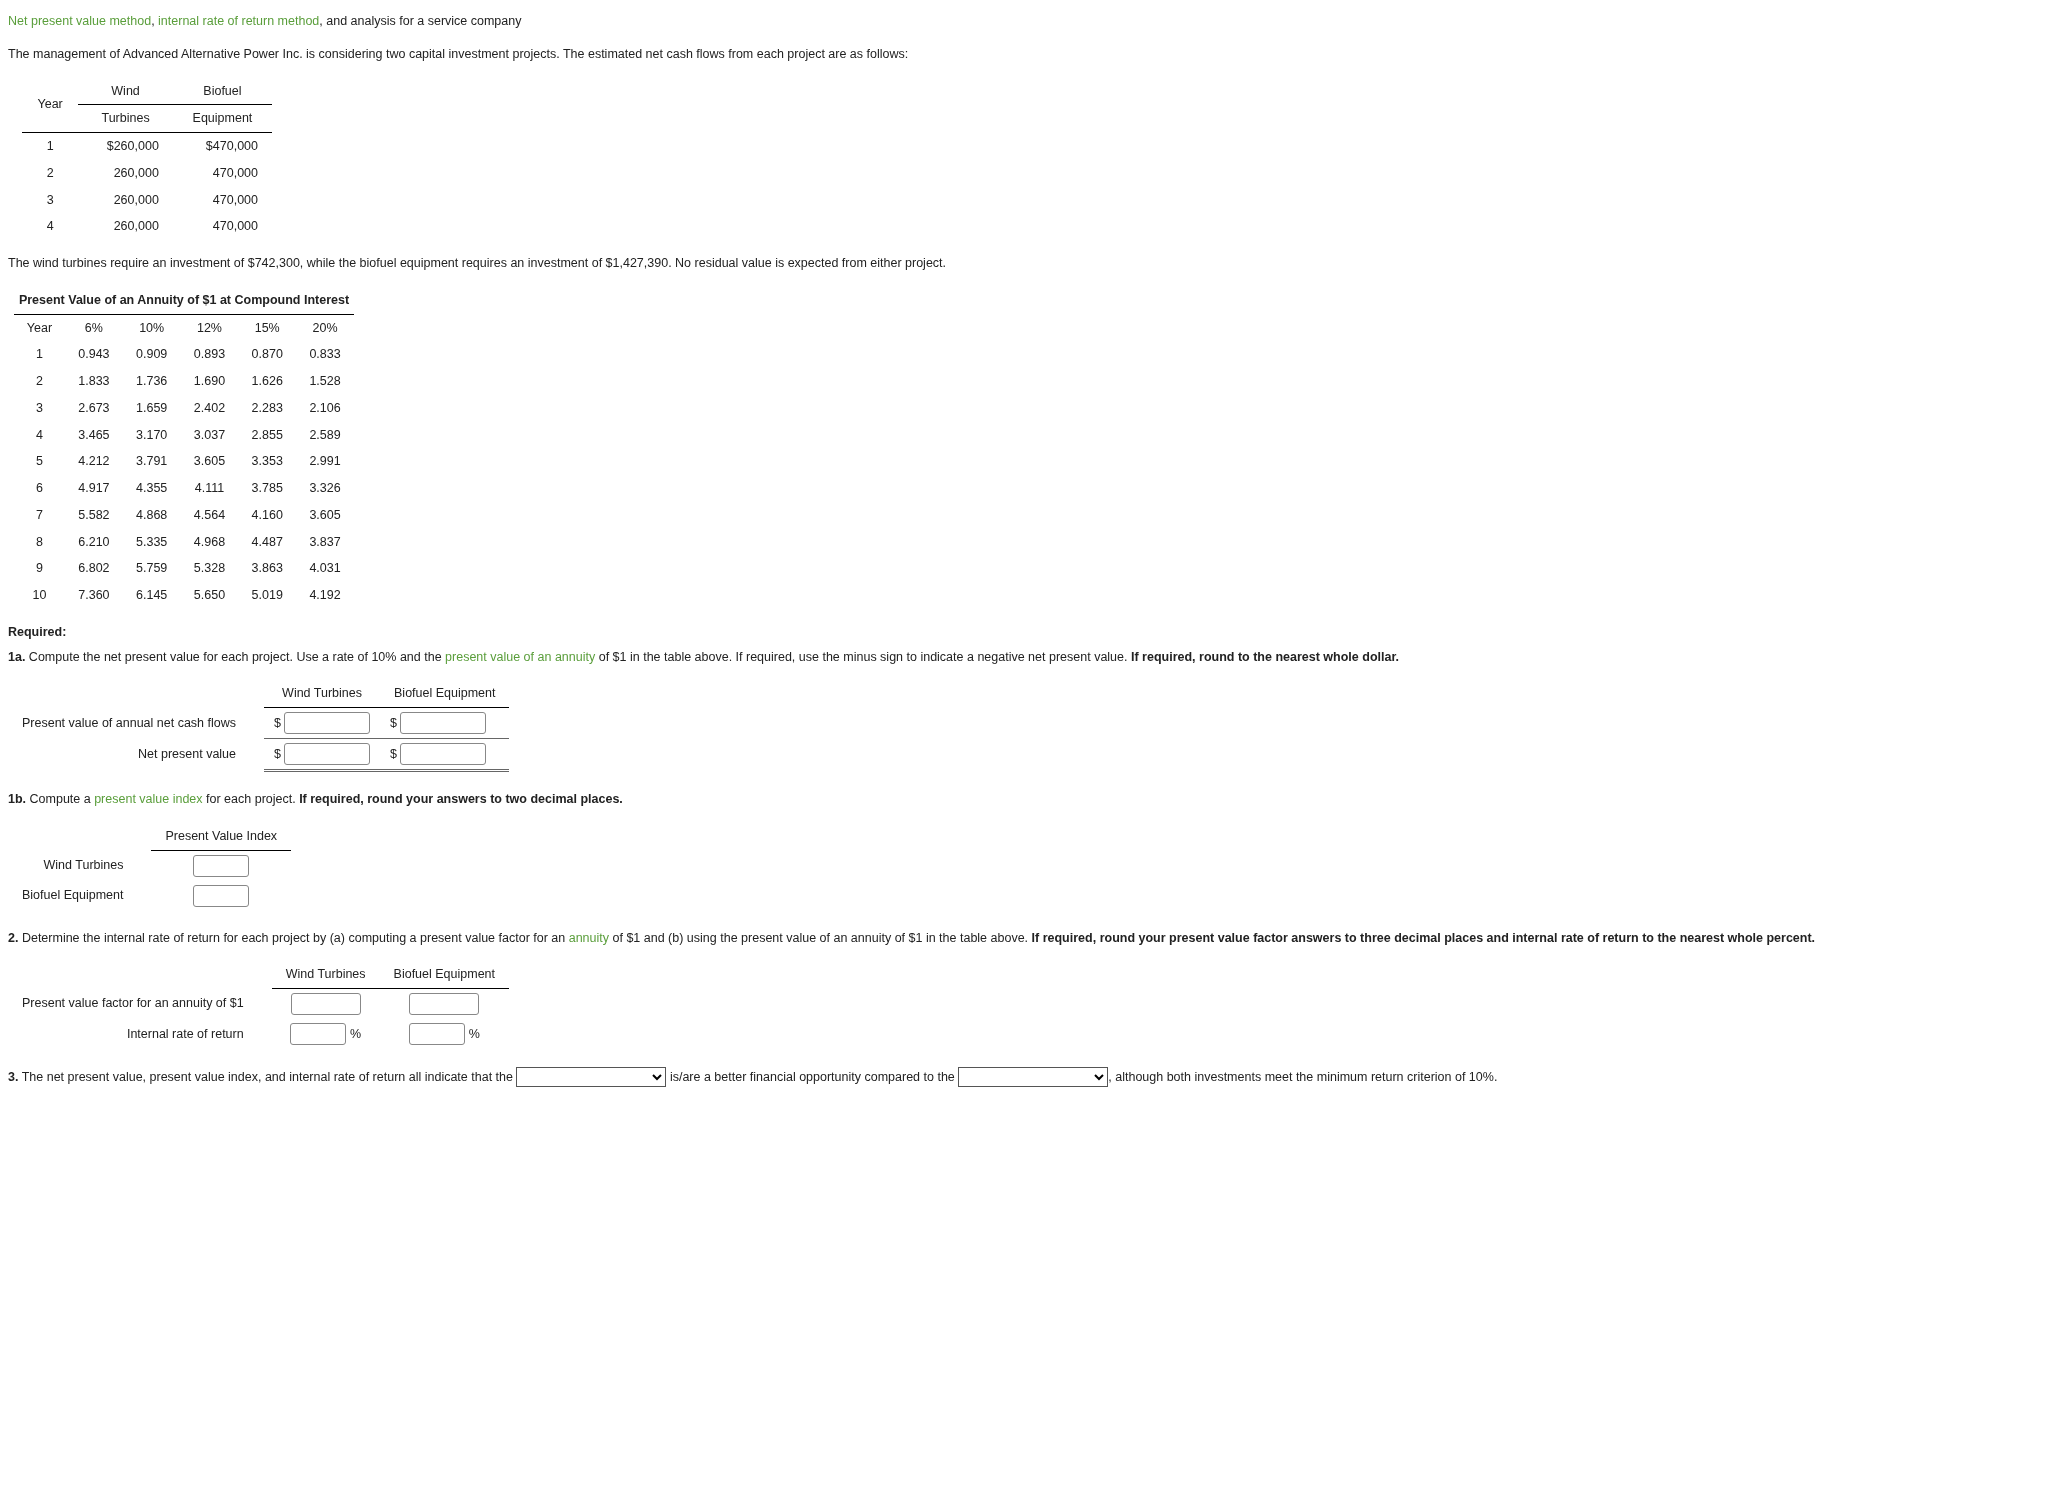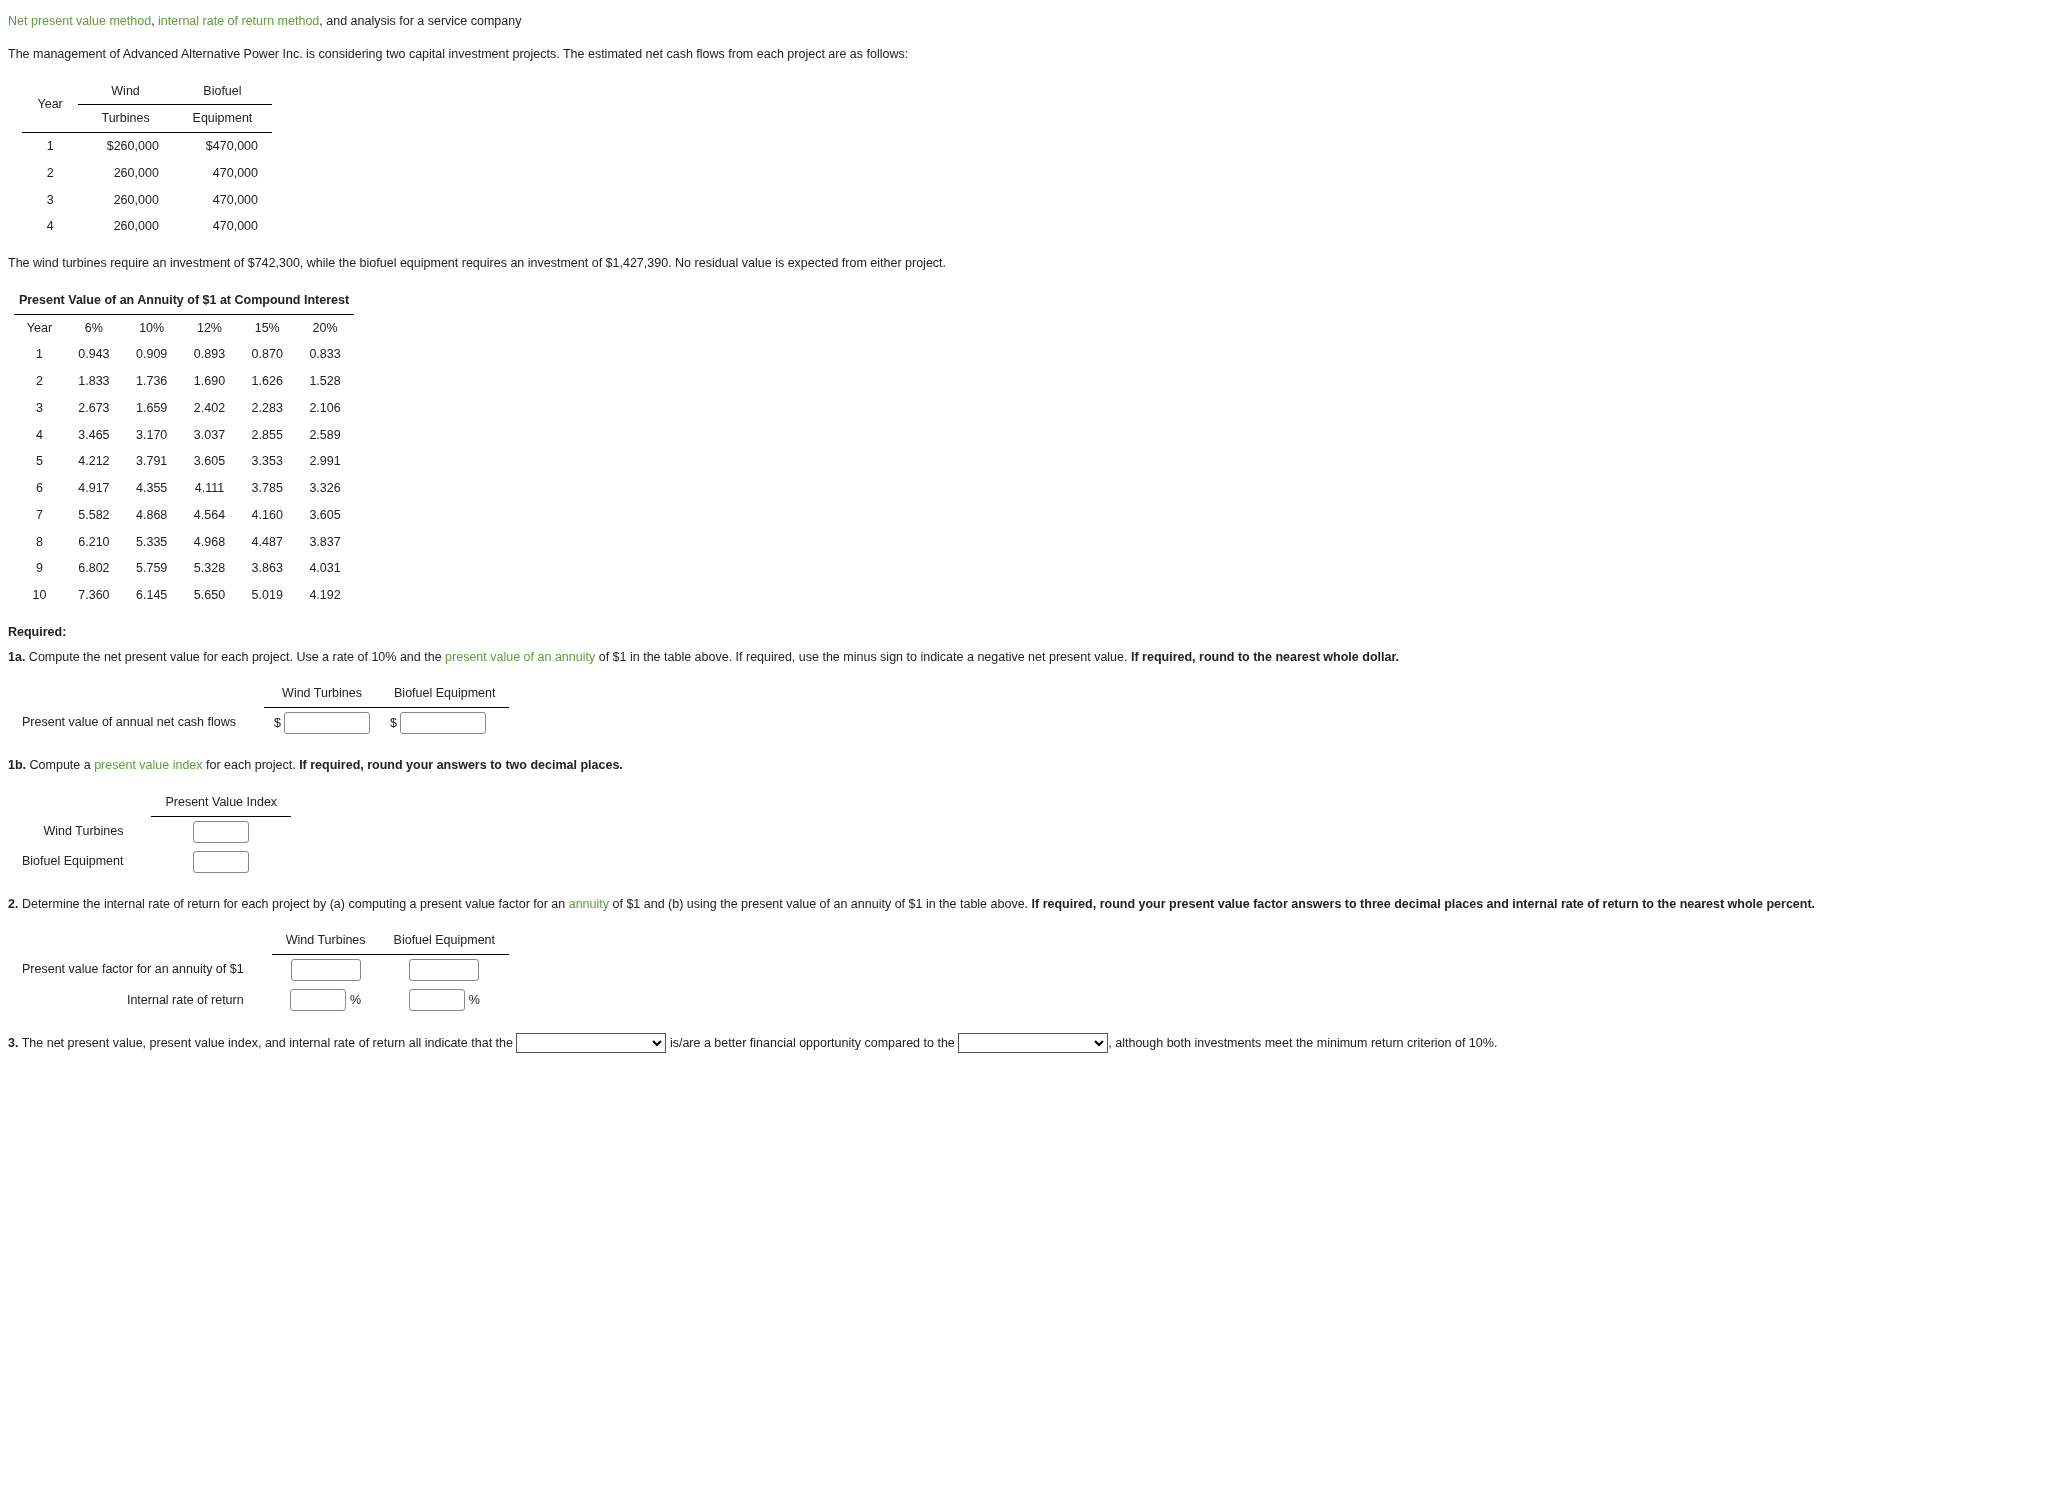--- a/index.html
+++ b/index.html
@@ -222,6 +222,11 @@
     <td class="inpcell"><span class="prefix">$</span><input type="text" class="box" style=""></td>
     <td class="inpcell"><span class="prefix">$</span><input type="text" class="box" style=""></td>
   </tr>
+  <tr class="total-line dbl-bottom">
+    <td class="label">Net present value</td>
+    <td class="inpcell"><span class="prefix">$</span><input type="text" class="box" style=""></td>
+    <td class="inpcell"><span class="prefix">$</span><input type="text" class="box" style=""></td>
+  </tr>
 </tbody>
   </table>
 

